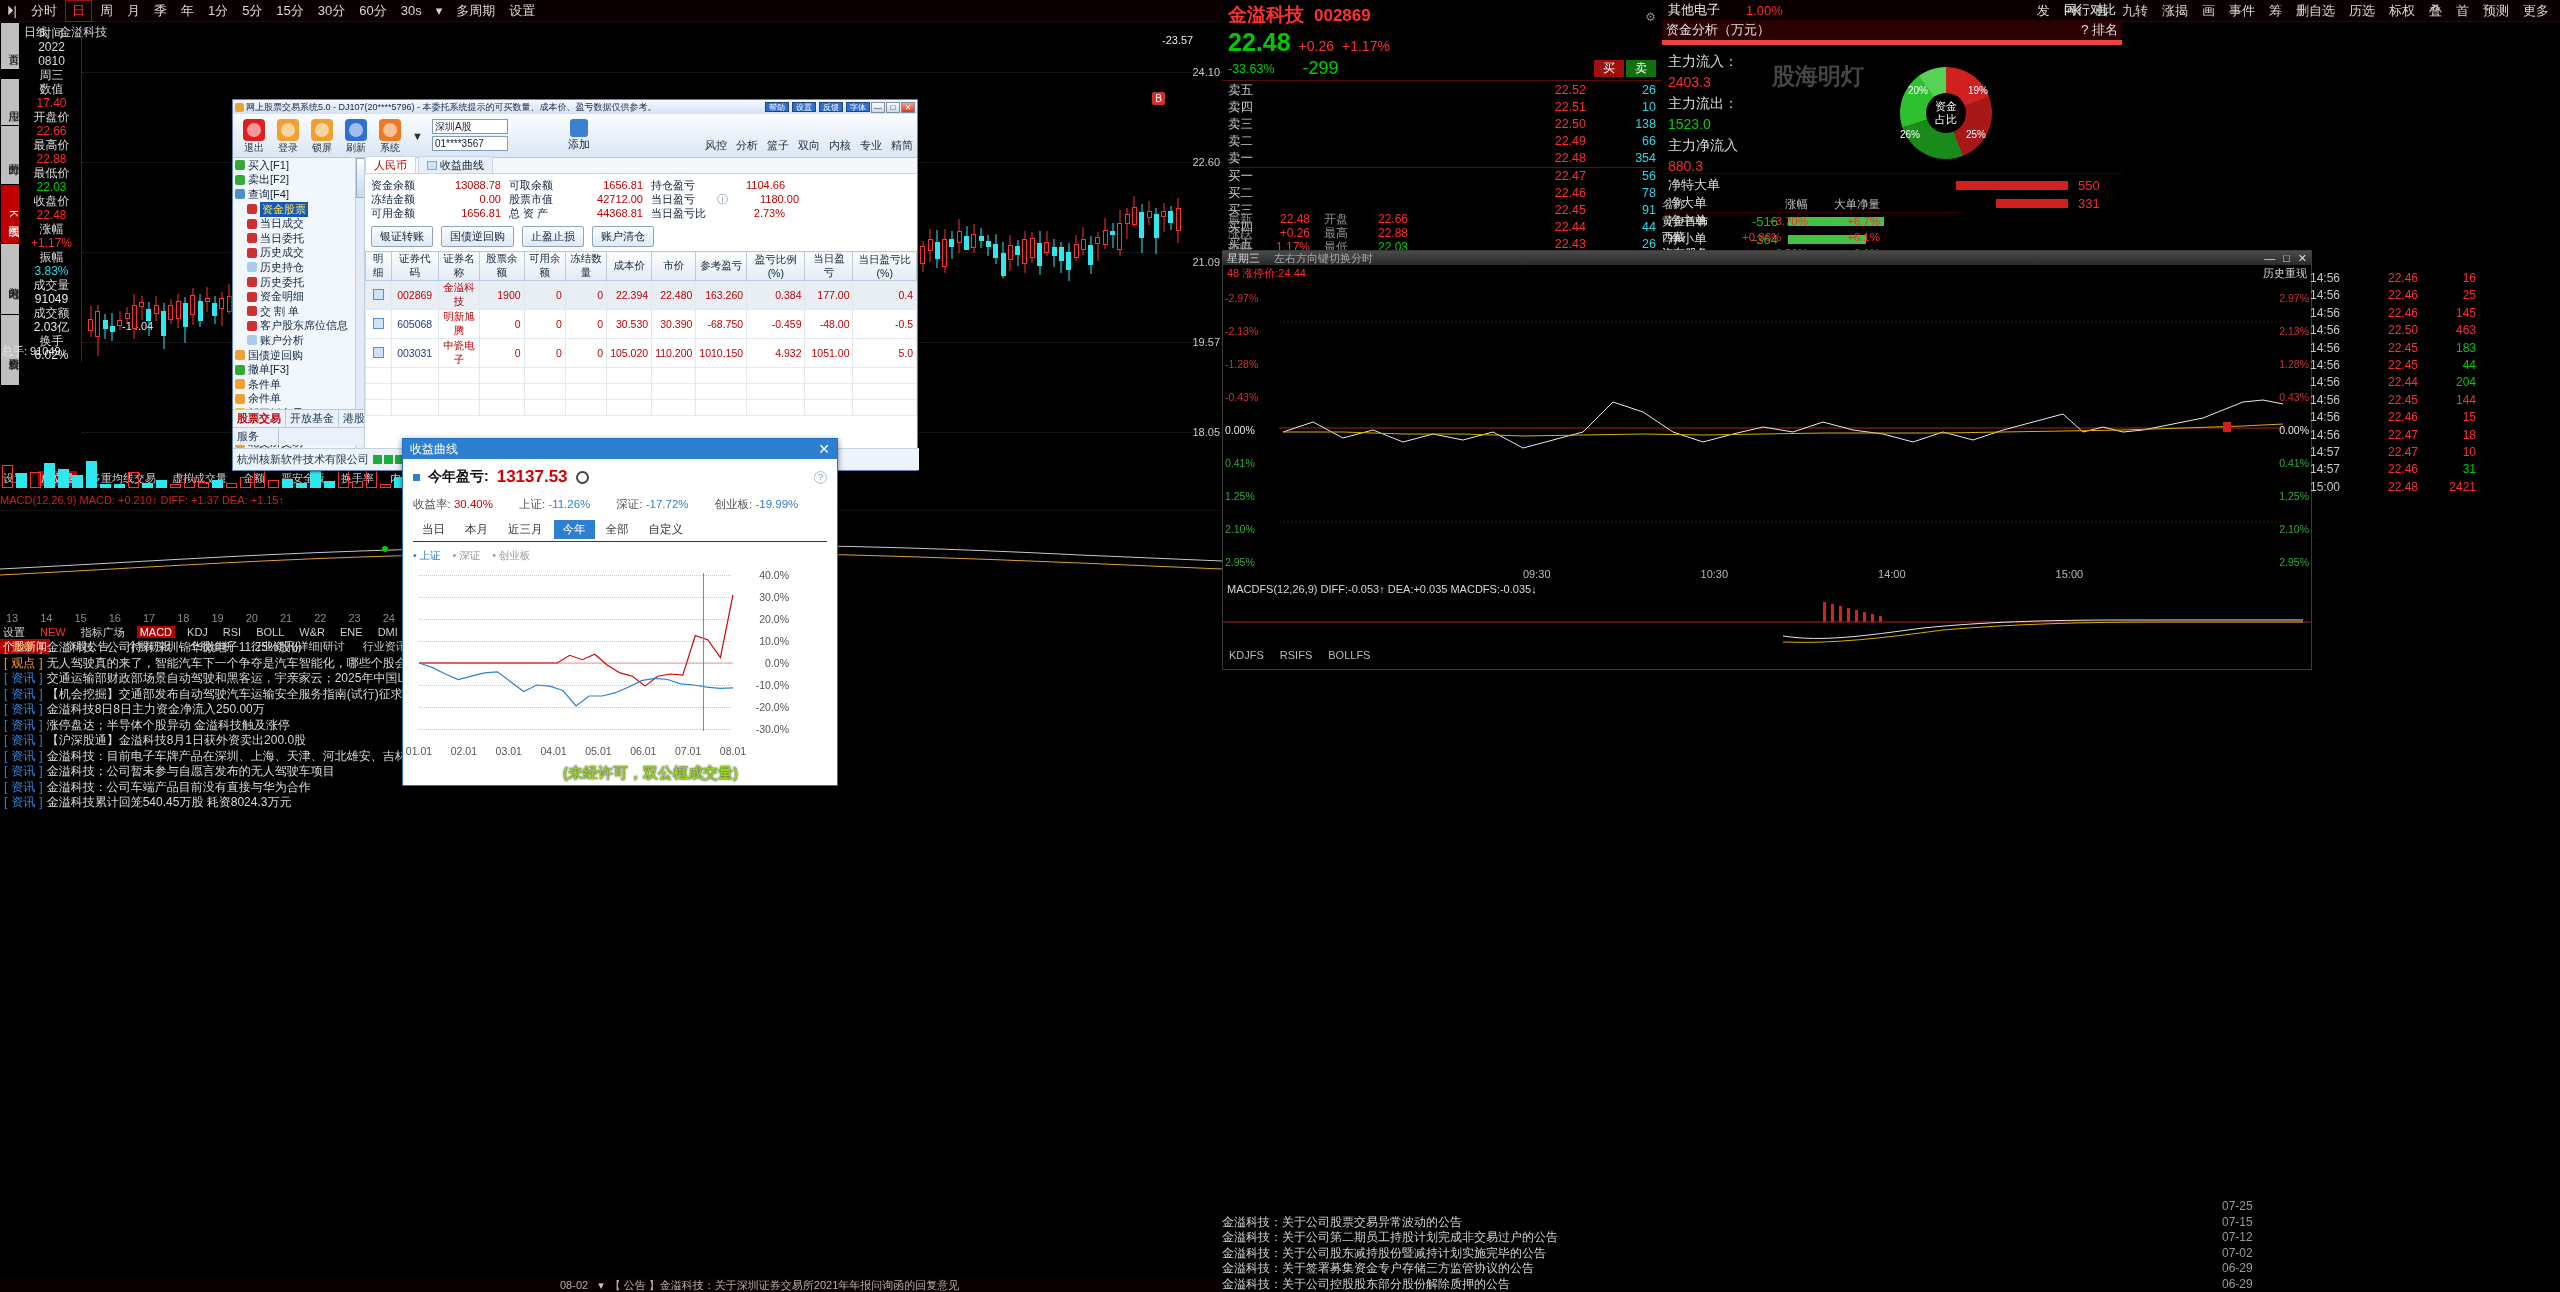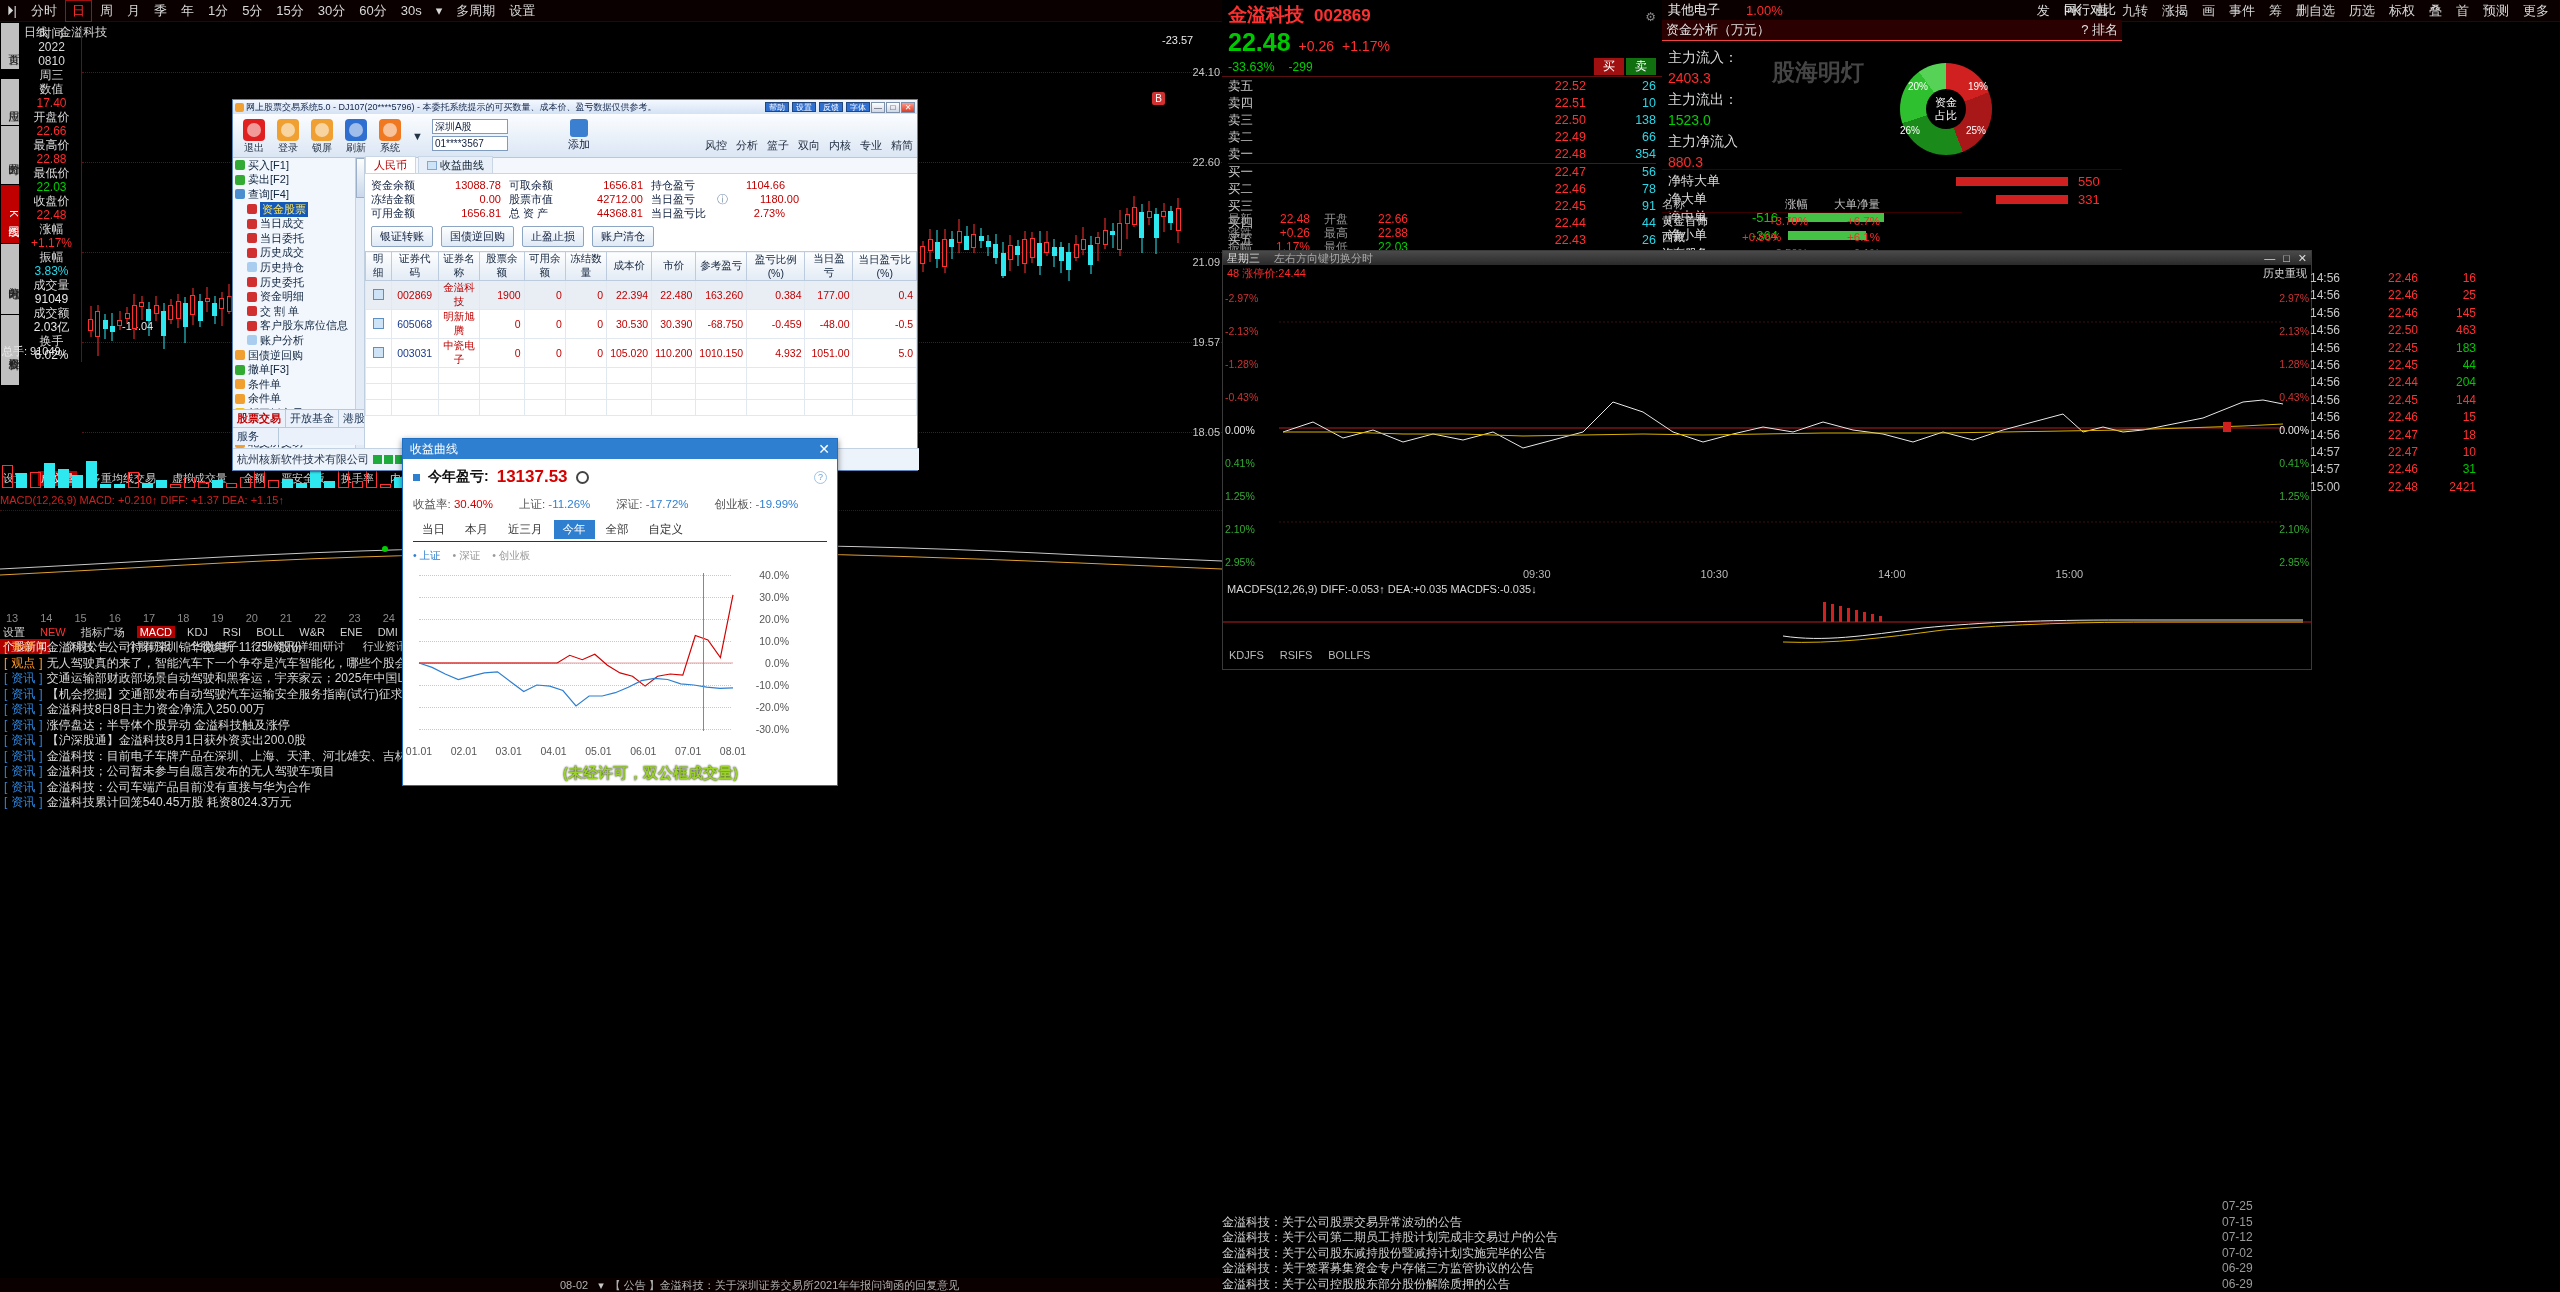--- a/index.html
+++ b/index.html
@@ -180,7 +180,7 @@
   .lvrow .p  { flex:1; text-align:right; color:#ff3030; padding-right:12px; }
   .lvrow .q  { width:58px; text-align:right; color:#29d8e8; }
 
-  .fund-title { background:#2a0000; color:#e0e0e0; font-size:13px; padding:1px 4px; border-bottom:1px solid #ef4444; }
+  .fund-title { background:#2a0000; color:#e0e0e0; font-size:13px; padding:1px 4px; border-bottom:5px solid #ef4444; }
   .fund-k { color:#dcdcdc; font-size:14px; }
   .barrow { display:flex; align-items:center; font-size:13px; gap:4px; }
   .barrow .bn { color:#dcdcdc; width:62px; }

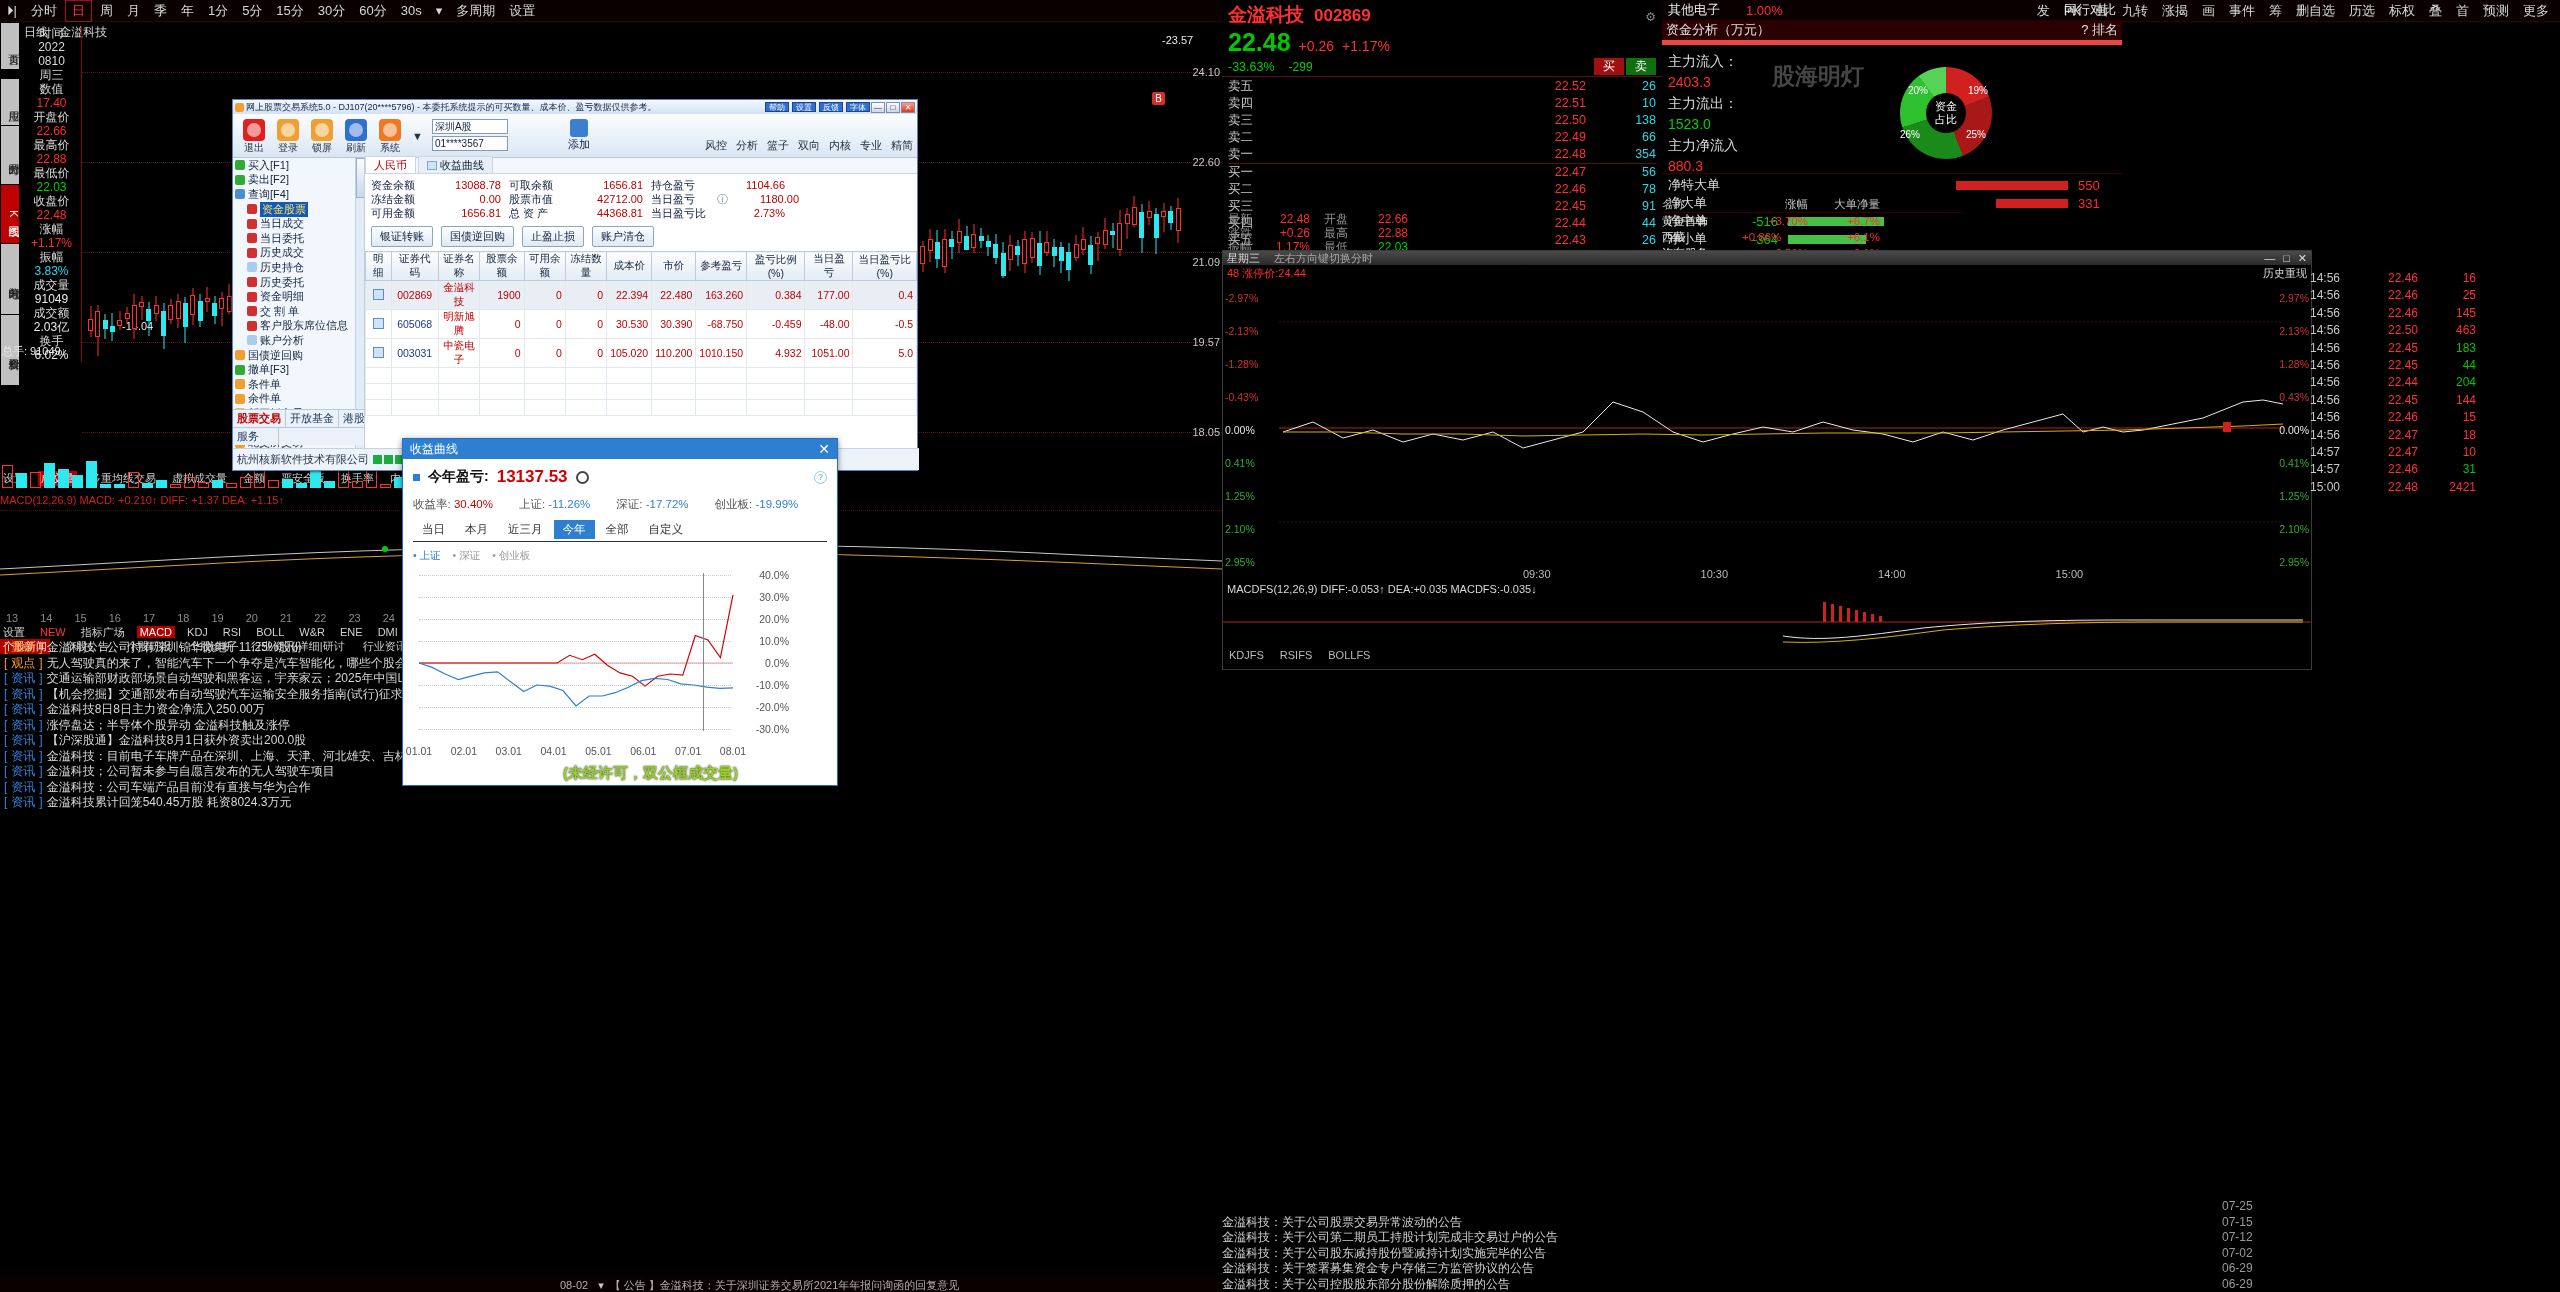--- a/index.html
+++ b/index.html
@@ -1111,7 +1111,7 @@
     </div>
     <div style="display:flex;align-items:center;padding:1px 6px;border-bottom:1px solid #5a1010">
       <span class="green" style="font-size:12.5px">-33.63%</span>
-      <span class="green" style="font-size:12px;margin-left:14px">-299</span>
+      <span class="green" style="font-size:18px;margin-left:28px">-299</span>
       <span style="margin-left:auto;background:#a01010;color:#fff;font-size:12px;padding:0 9px">买</span>
       <span style="background:#107010;color:#fff;font-size:12px;padding:0 9px;margin-left:2px">卖</span>
     </div>

